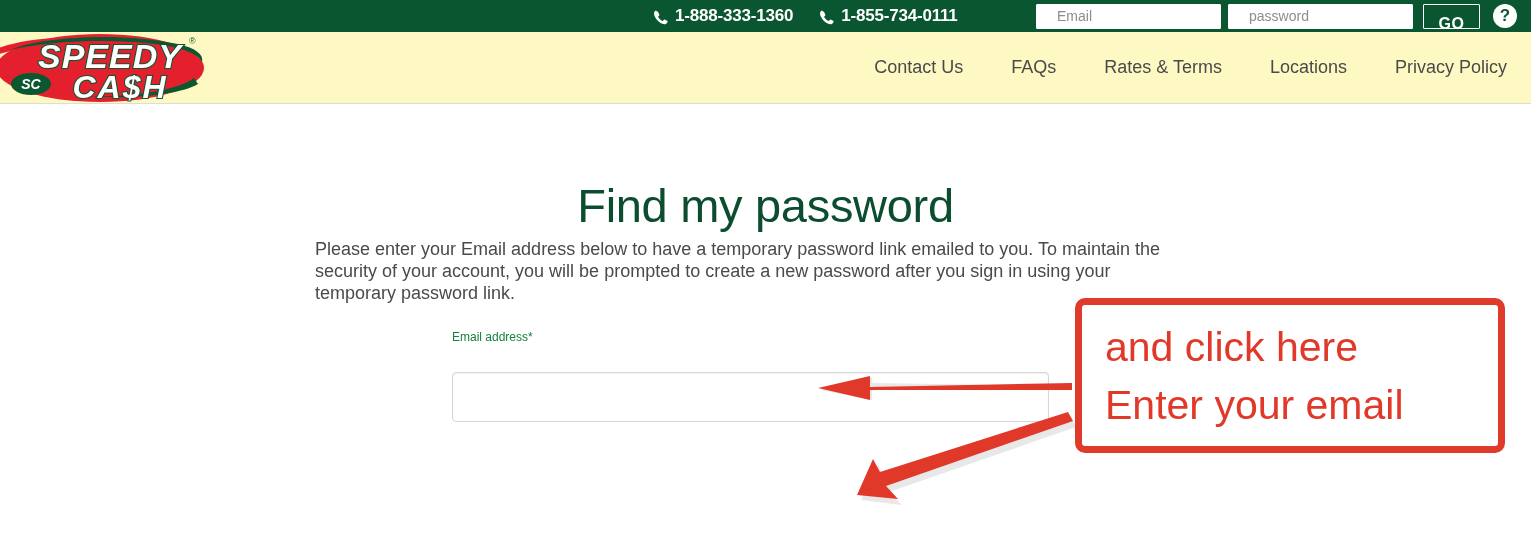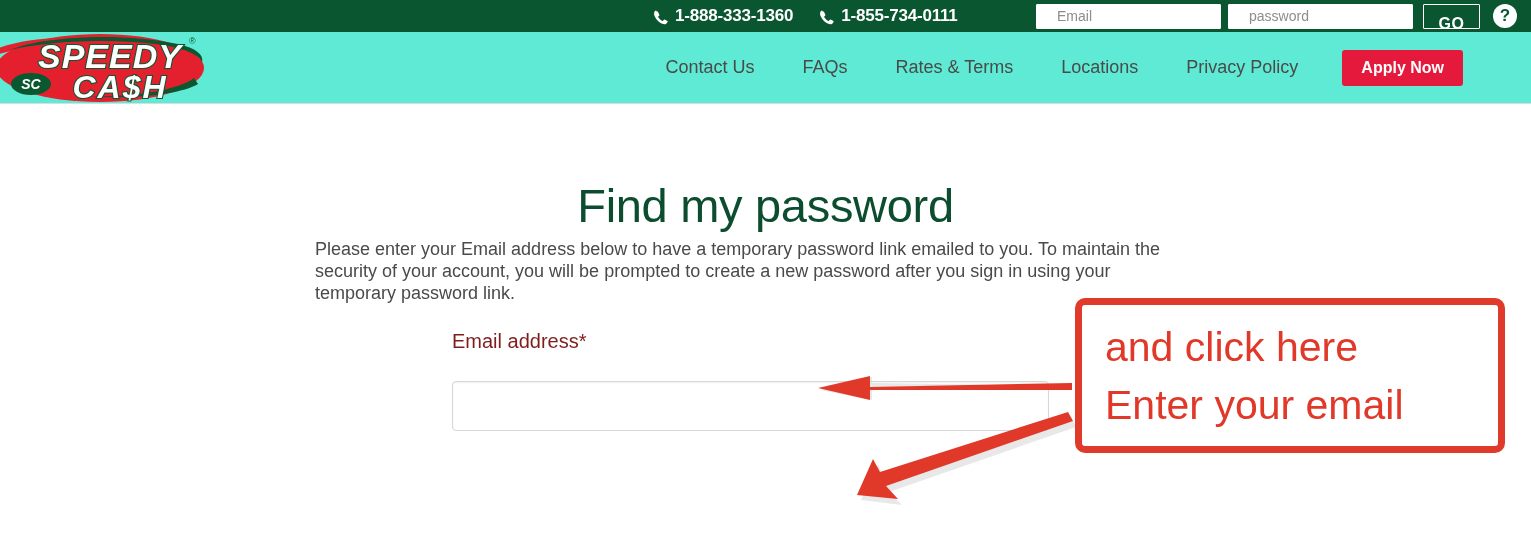--- a/index.html
+++ b/index.html
@@ -58,7 +58,7 @@
   
   .navbar{
     position:absolute;left:0;top:32px;width:1531px;height:71px;
-    background:#5eead4;border-bottom:1px solid #dcdcdc;
+    background:#fef9c3;border-bottom:1px solid #dcdcdc;
   }
   .nav-items{
     position:absolute;right:0;top:0;height:71px;

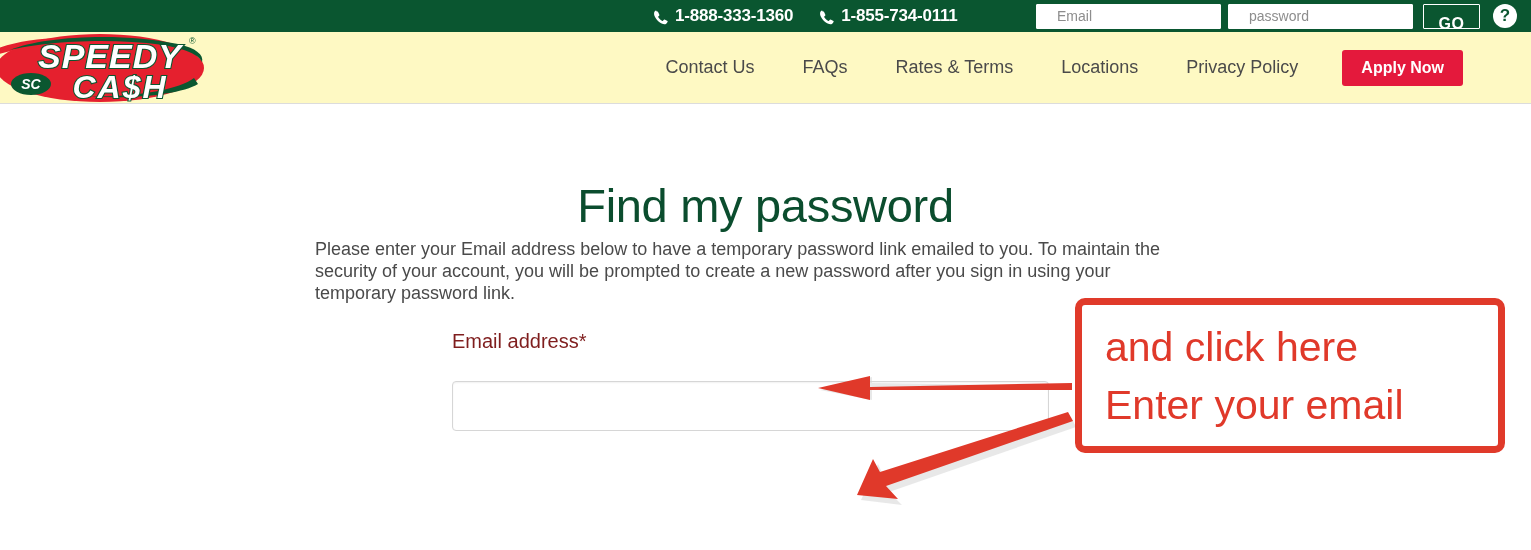--- a/index.html
+++ b/index.html
@@ -164,7 +164,6 @@
       <a class="nav-link">Rates &amp; Terms</a>
       <a class="nav-link">Locations</a>
       <a class="nav-link">Privacy Policy</a>
-      <button class="apply-btn">Apply Now</button>
     </div>
   </div>
 

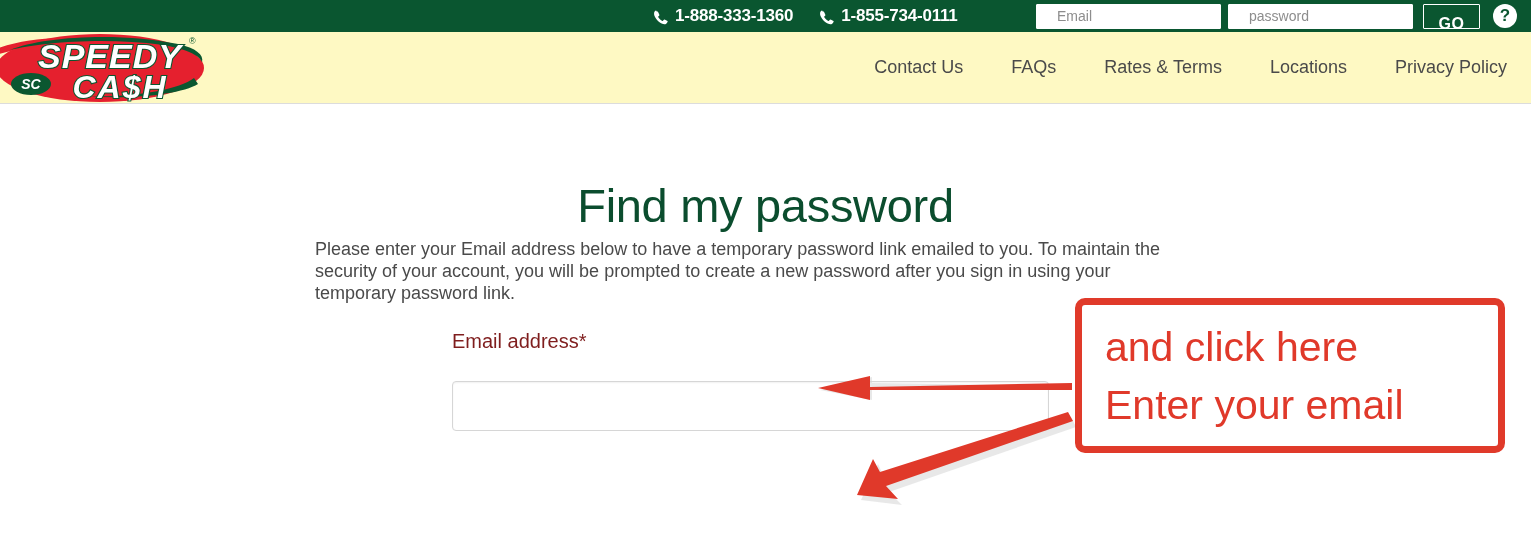--- a/index.html
+++ b/index.html
@@ -94,7 +94,7 @@
     font-size:18px;color:#4a4a4a;line-height:22px;
   }
   .form{position:absolute;left:452px;top:226px;width:597px;}
-  .field-label{font-size:20px;color:#7f1d1d;display:block;margin-bottom:28px;}
+  .field-label{font-size:12px;color:#15803d;display:block;margin-bottom:28px;}
   .email-input{
     width:597px;height:50px;box-sizing:border-box;
     border:1px solid #d6d6d6;border-radius:4px;background:#ffffff;

